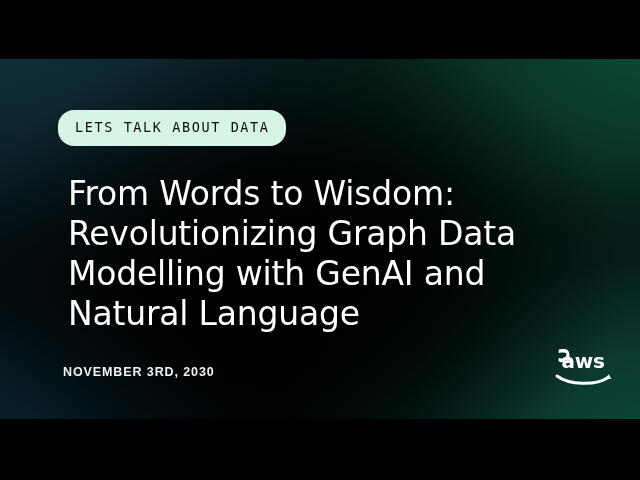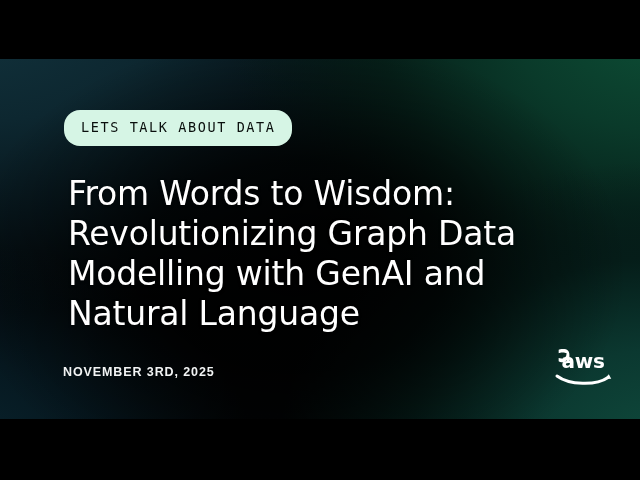--- a/index.html
+++ b/index.html
@@ -96,7 +96,7 @@
 
   #eyebrow-badge {
     position: absolute;
-    left: 64px;
+    left: 58px;
     top: 51px;
     height: 36px;
     box-sizing: border-box;

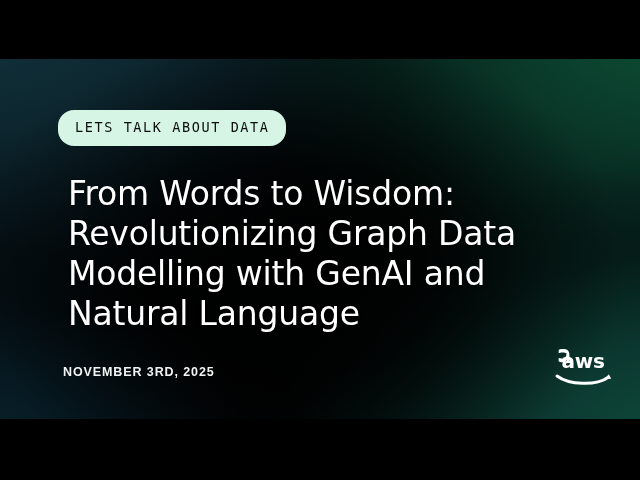--- a/index.html
+++ b/index.html
@@ -182,7 +182,7 @@
 
       <h1 id="slide-title">From Words to Wisdom: Revolutionizing Graph Data Modelling with GenAI and Natural Language</h1>
 
-      <div id="slide-date">NOVEMBER 3RD, 2025</div>
+      <div id="slide-date">NOVEMBER 3RD, 2030</div>
 
       <div id="aws-logo">
         <svg viewBox="0 0 124 88" xmlns="http://www.w3.org/2000/svg" aria-hidden="true">

